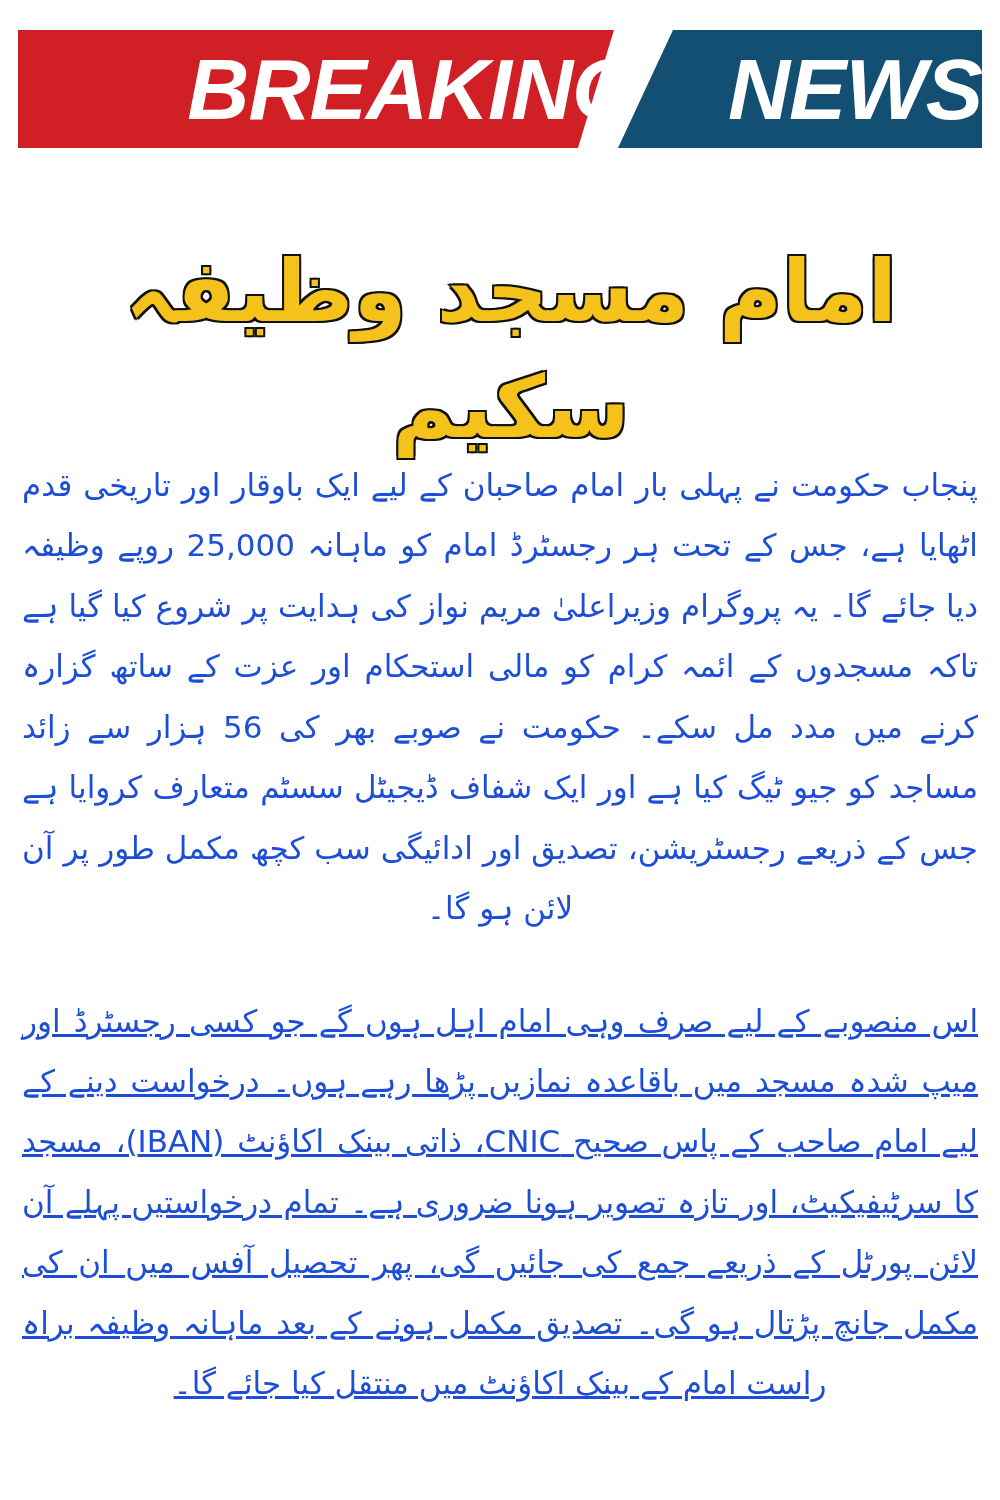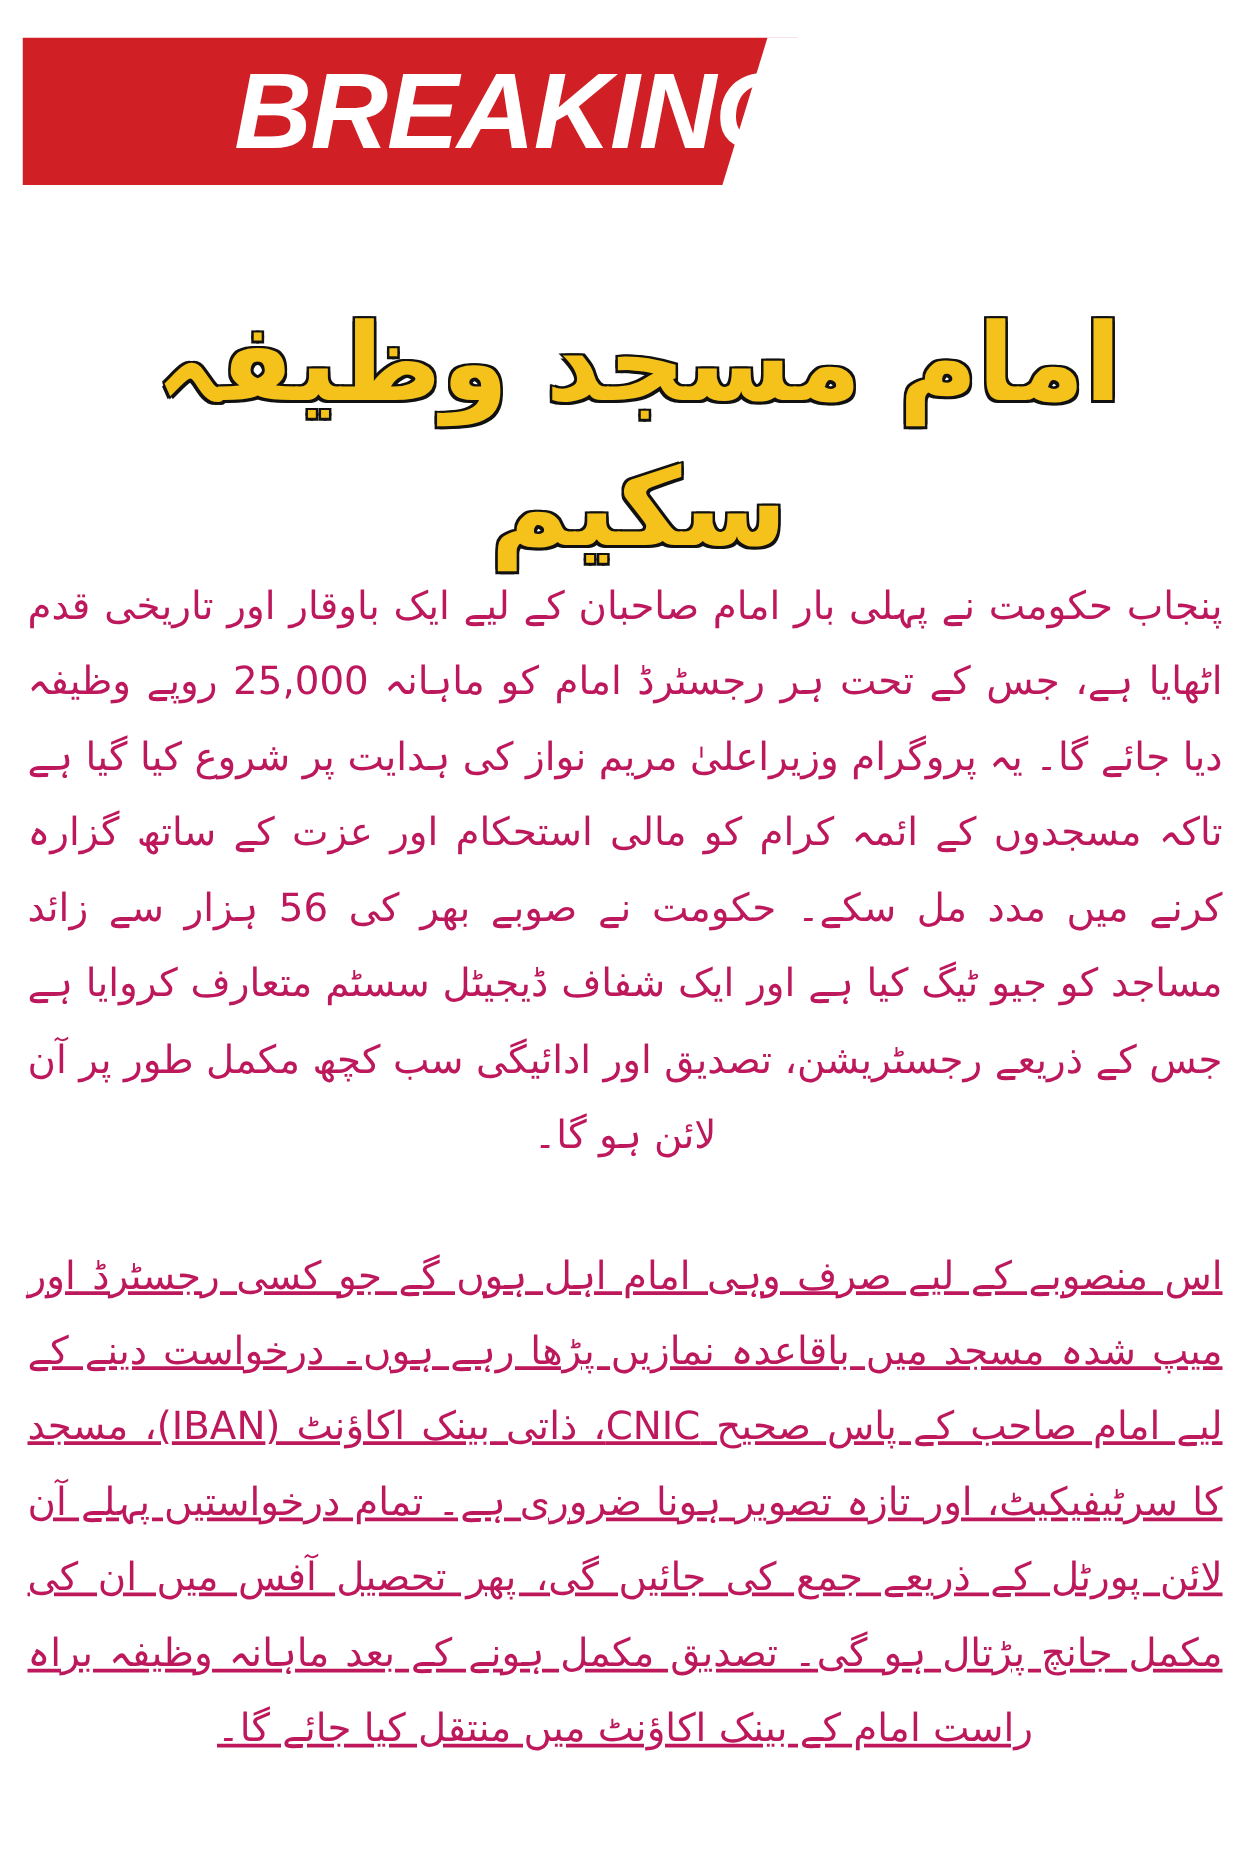--- a/index.html
+++ b/index.html
@@ -128,6 +128,9 @@
     <span class="banner-text">BREAKING</span>
   </div>
   <div class="banner-slash"></div>
+  <div class="banner-blue">
+    <span class="banner-text">NEWS</span>
+  </div>
 </div>
 
 <h1 class="title">امام مسجد وظیفہ سکیم</h1>

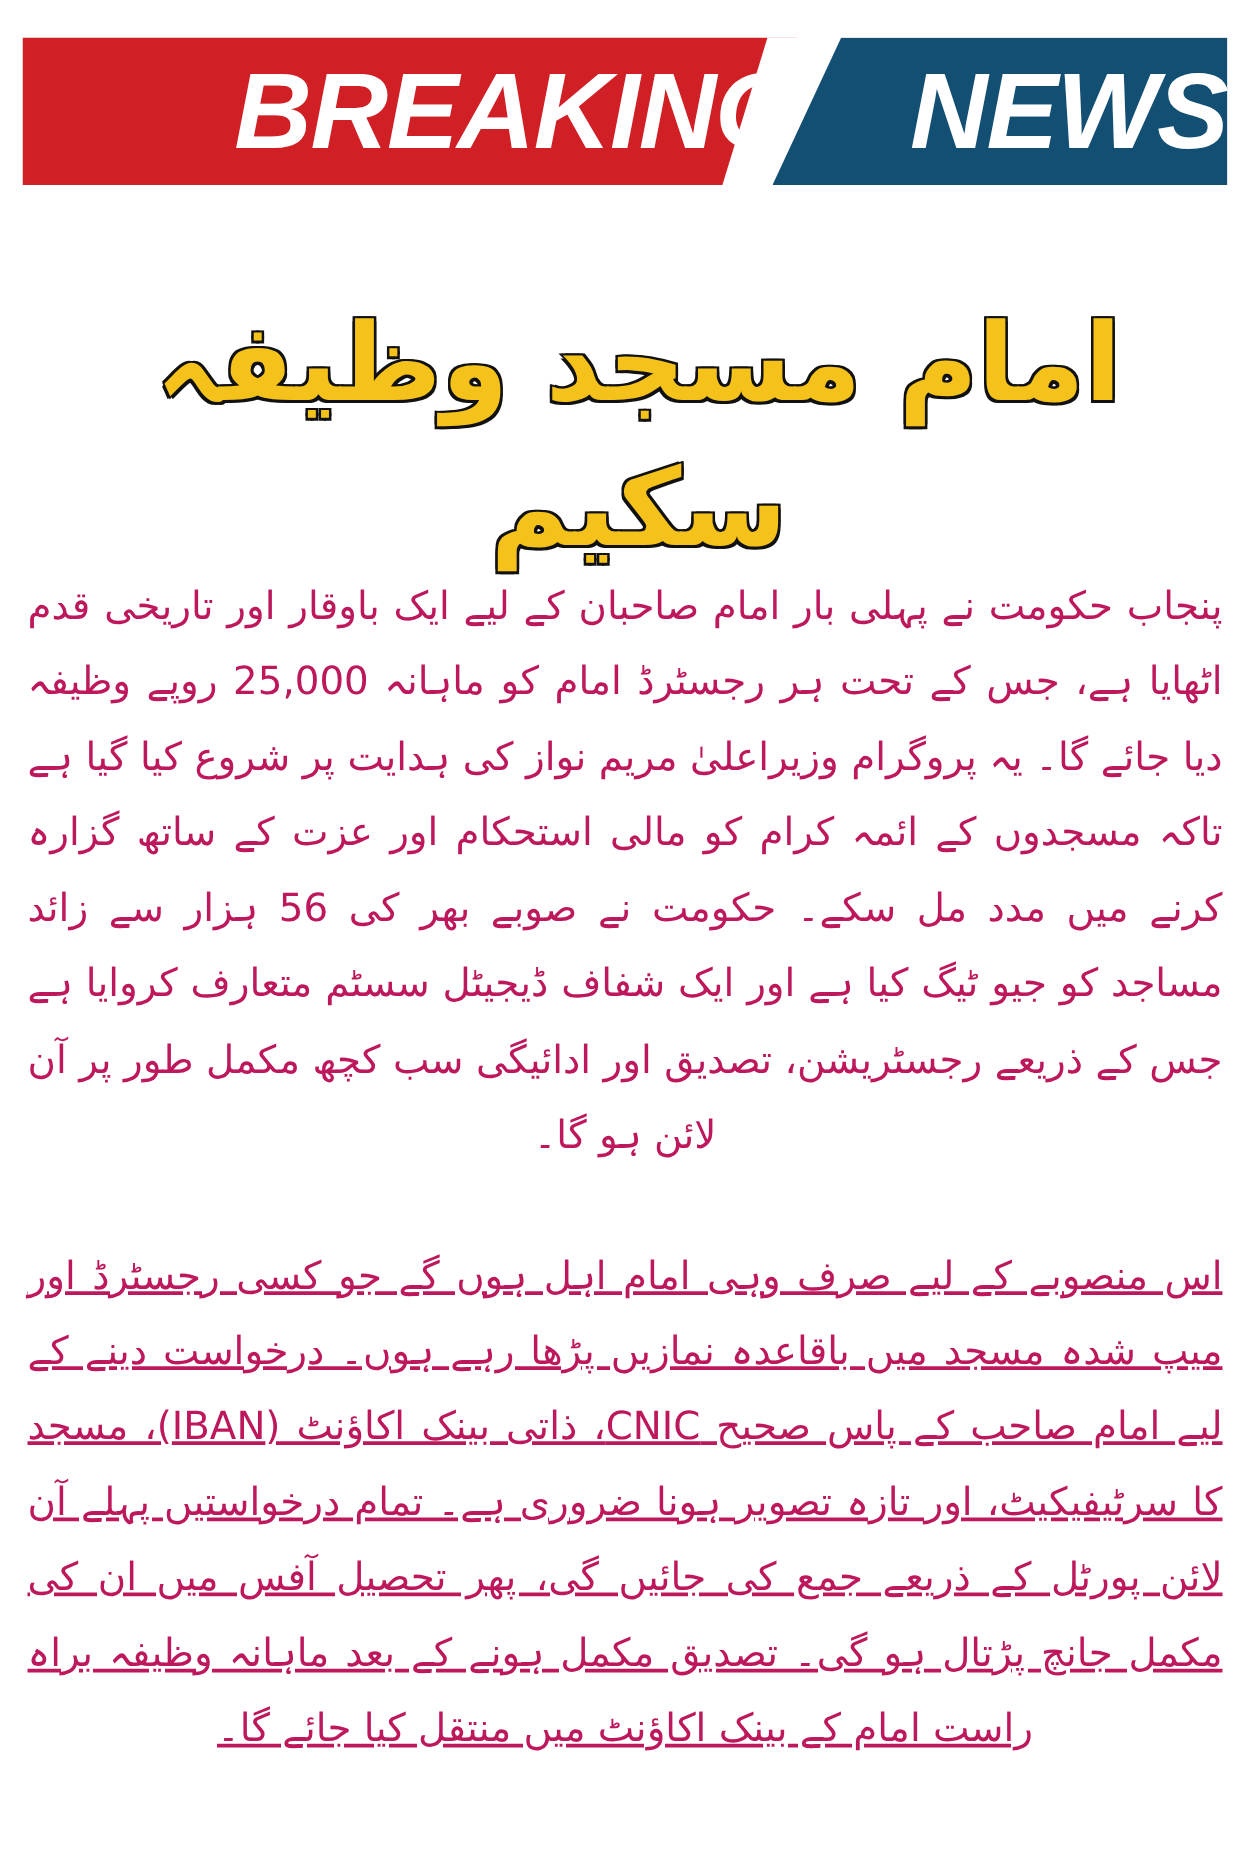--- a/index.html
+++ b/index.html
@@ -106,7 +106,7 @@
     direction: rtl;
     text-align: justify;
     text-align-last: center;
-    color: #be185d;
+    color: #1d4ed8;
   }
   .article p {
     margin: 0 0 52px 0;

